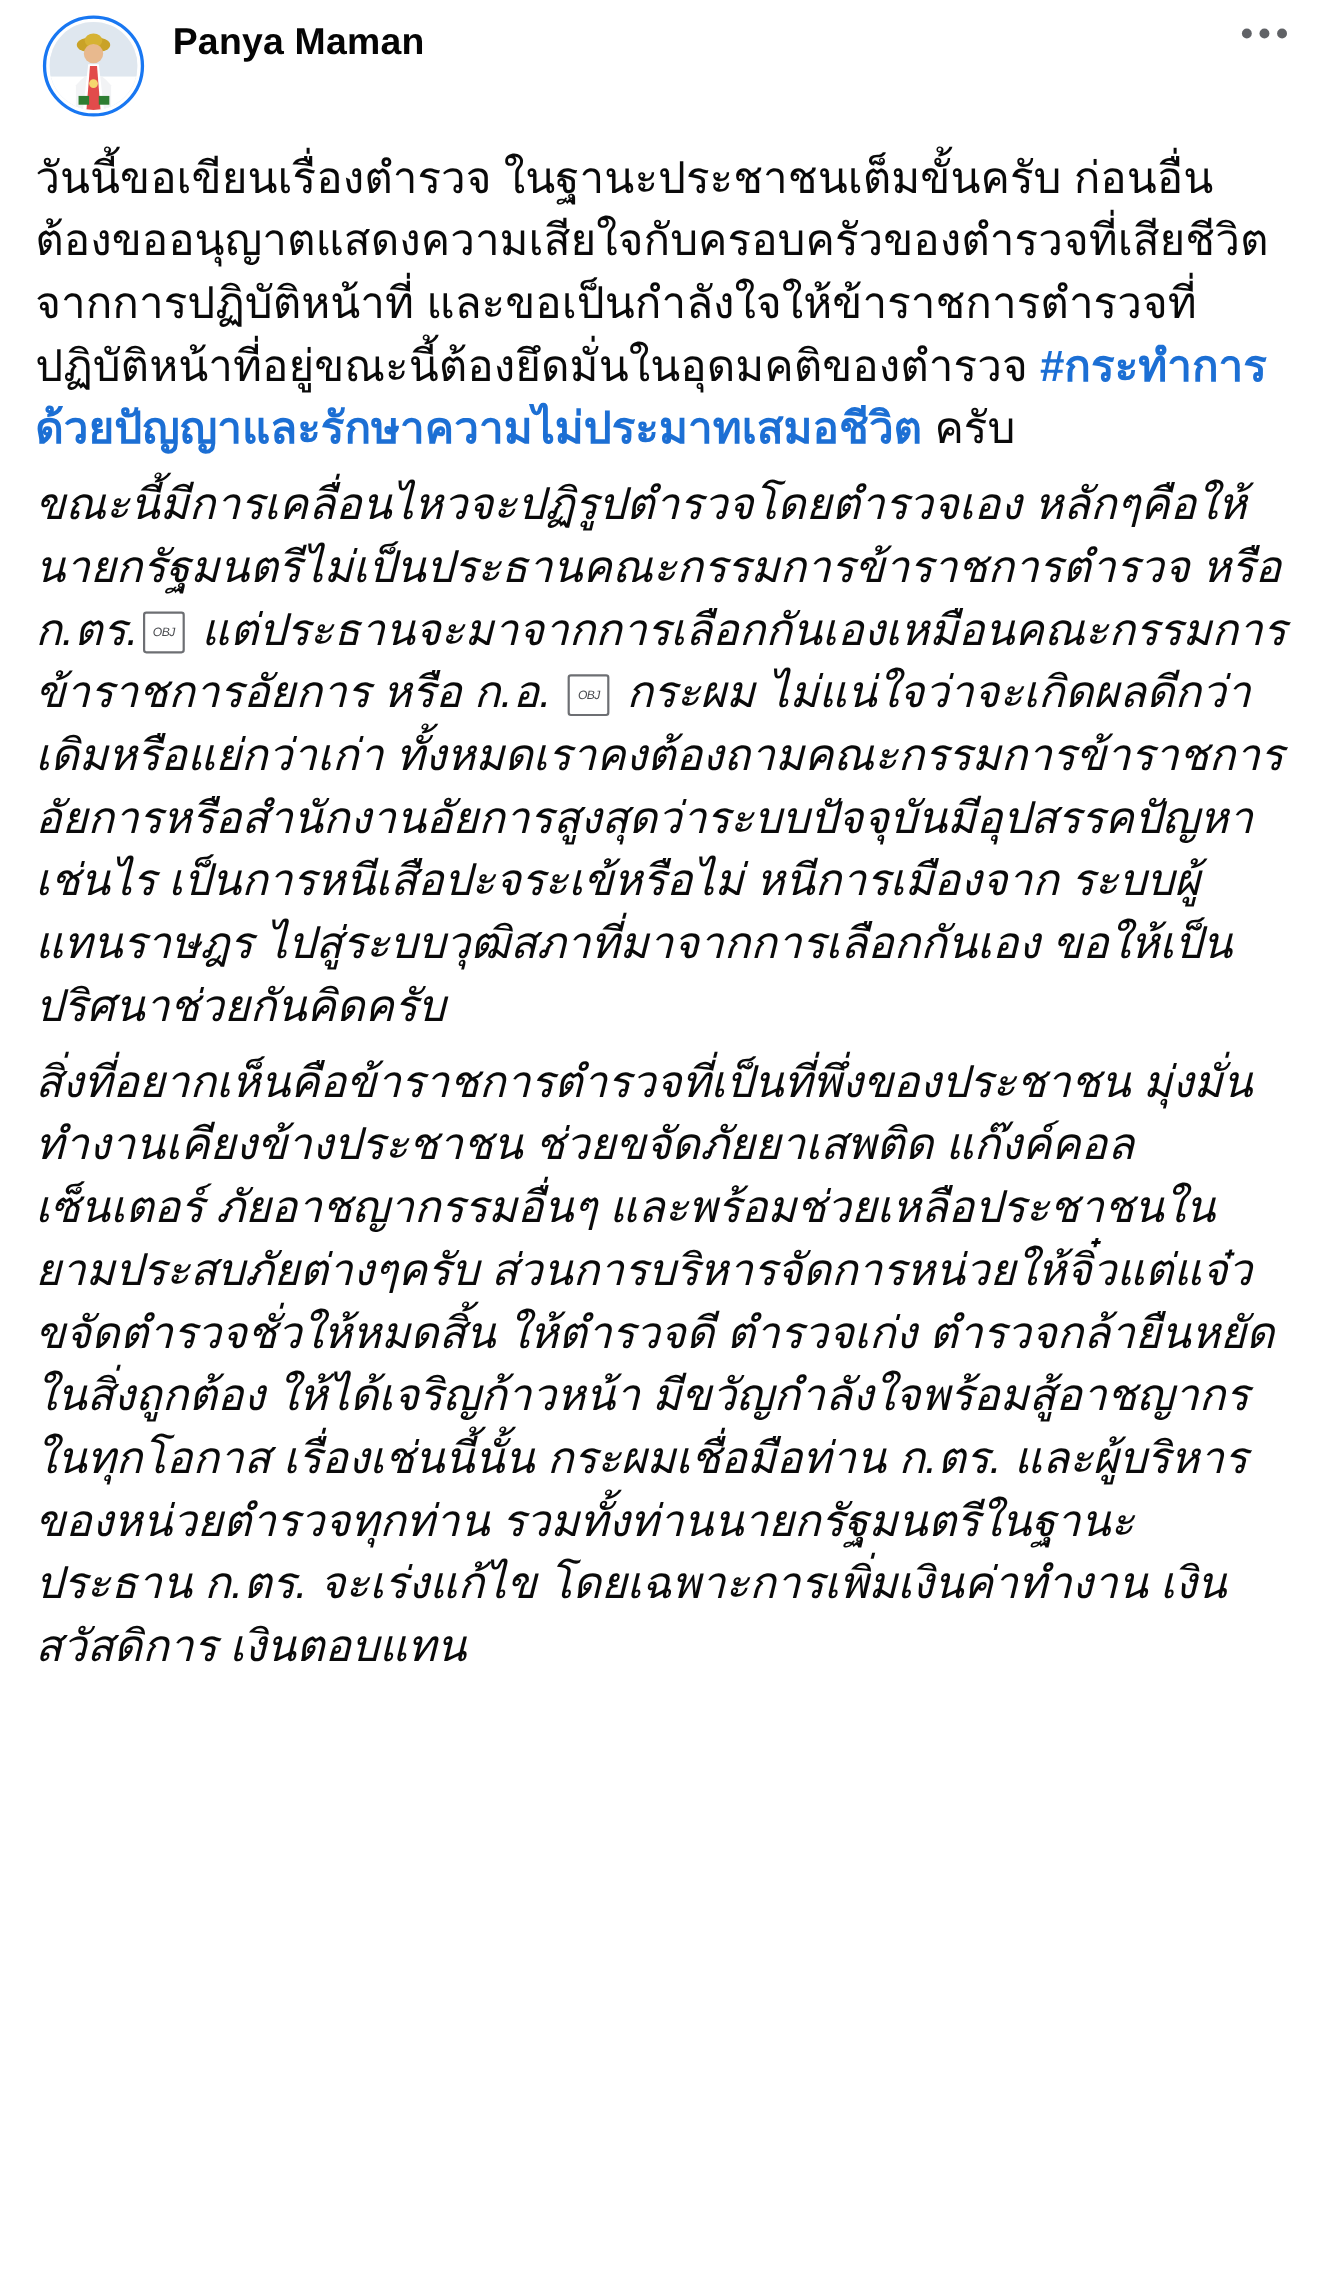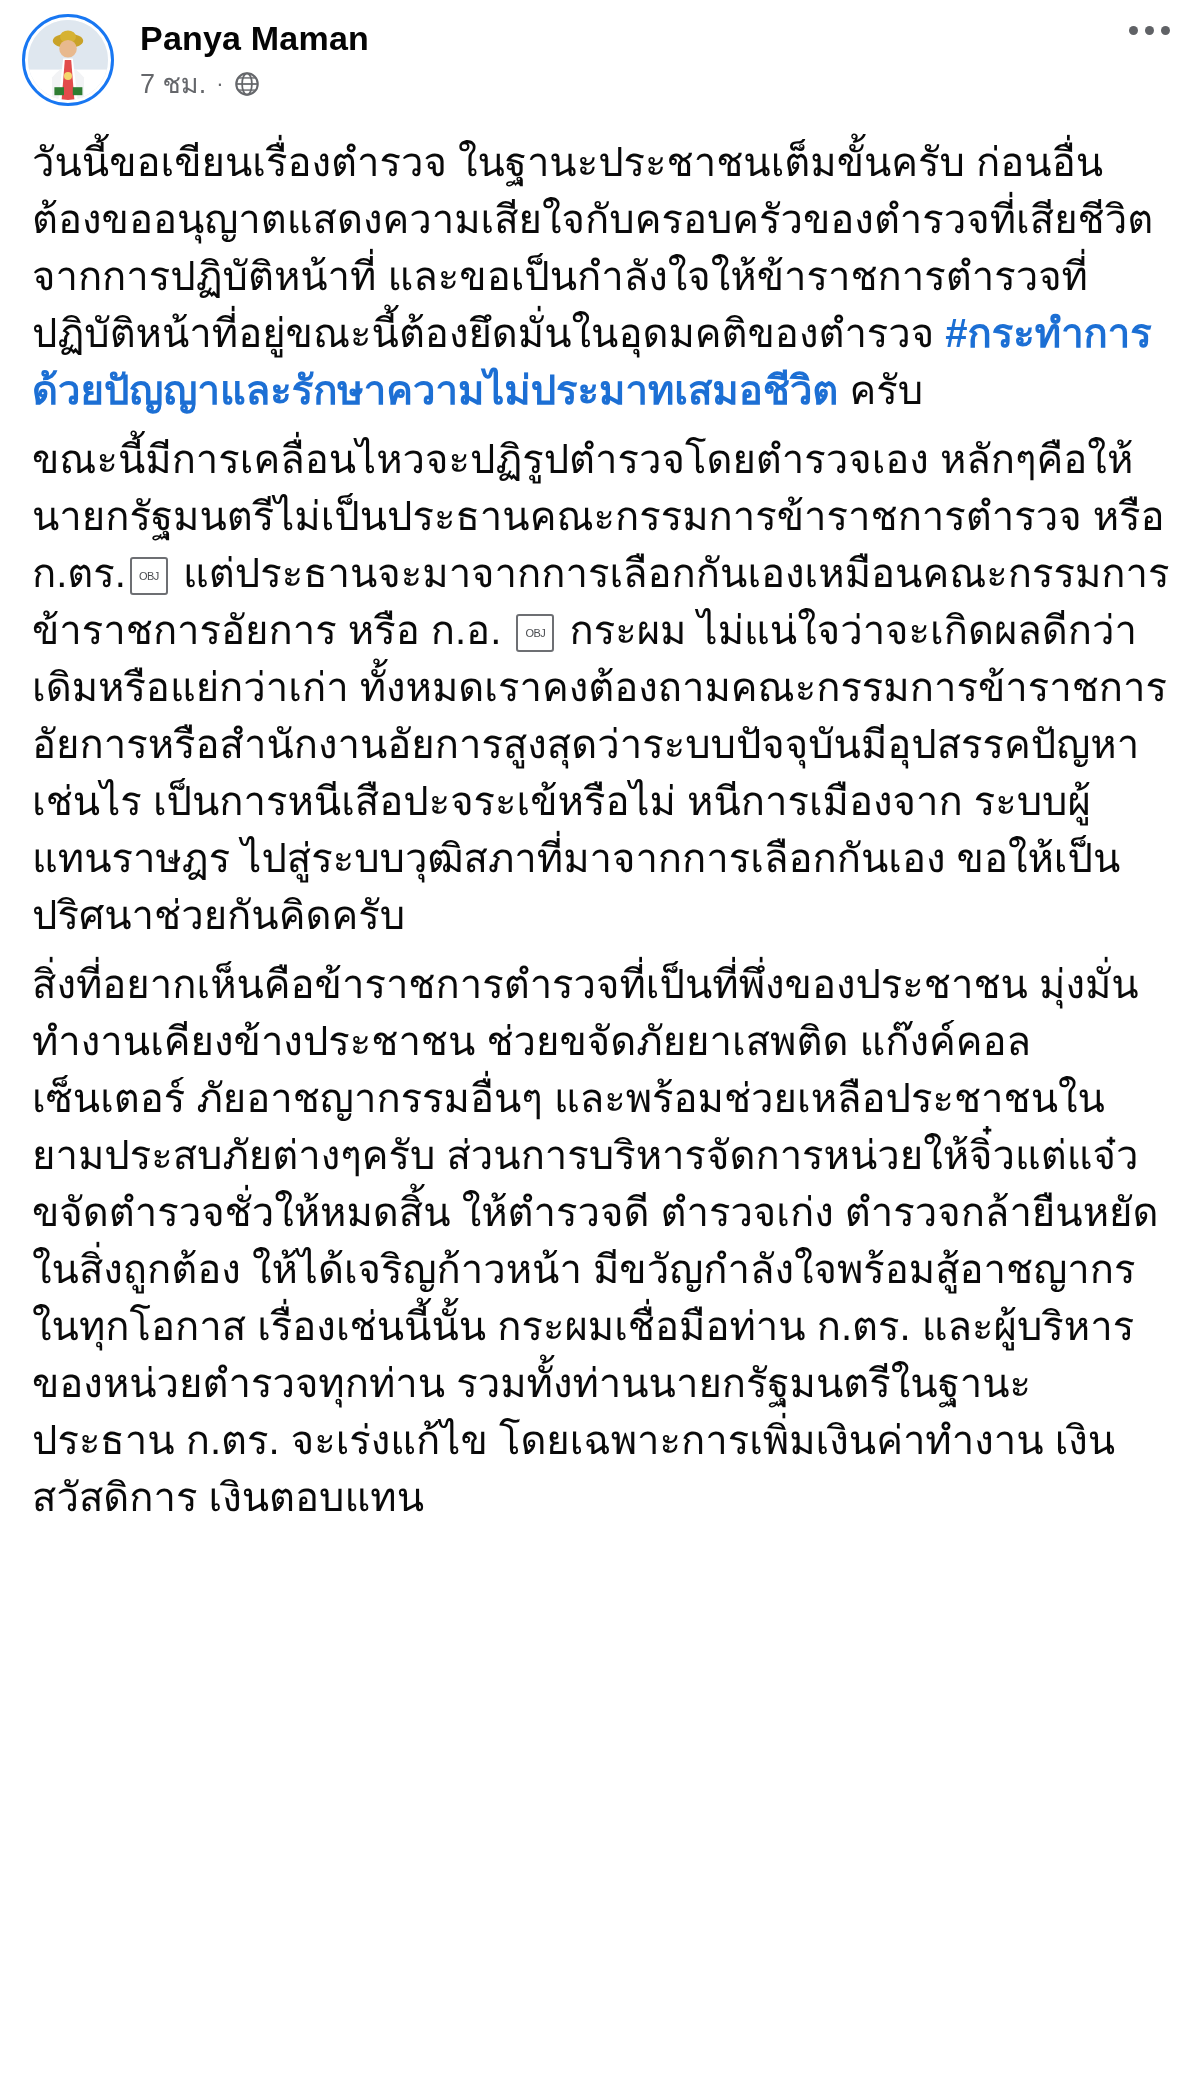--- a/index.html
+++ b/index.html
@@ -30,6 +30,7 @@
     padding: 14px 30px 0 22px;
     height: 116px;
     box-sizing: border-box;
+    margin-left: 17px;
   }
 
   .avatar-wrap {

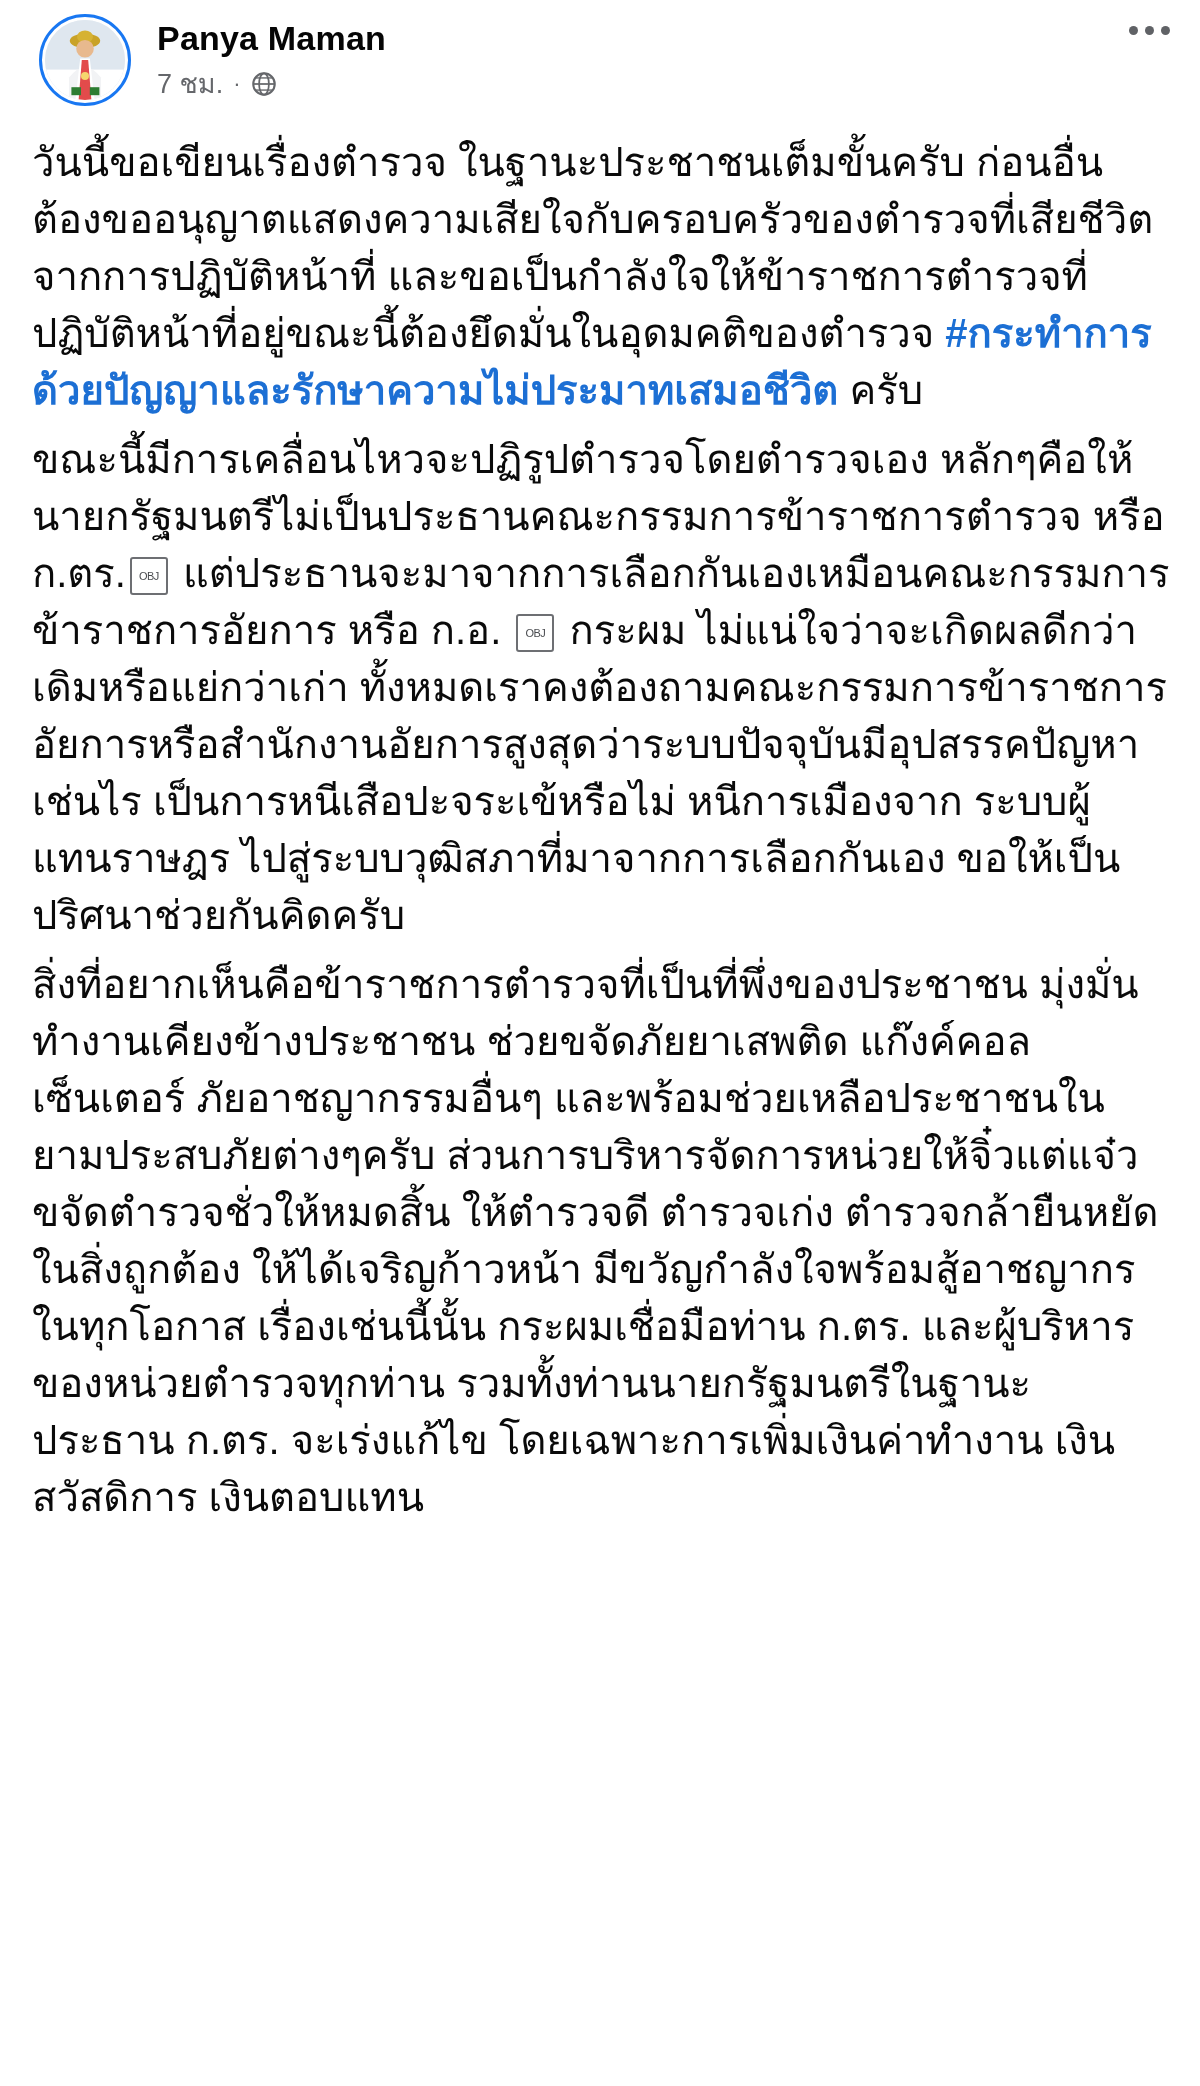--- a/index.html
+++ b/index.html
@@ -173,19 +173,6 @@
 
     <div class="header-text">
       <div class="author-name">Panya Maman</div>
-      <div class="meta-row">
-        <span class="meta-time">7 ชม.</span>
-        <span class="meta-dot">·</span>
-        <span class="globe-icon">
-          <svg viewBox="0 0 24 24" xmlns="http://www.w3.org/2000/svg" aria-hidden="true">
-            <circle cx="12" cy="12" r="9.2" fill="none" stroke="#65676b" stroke-width="1.8"></circle>
-            <ellipse cx="12" cy="12" rx="4.2" ry="9.2" fill="none" stroke="#65676b" stroke-width="1.5"></ellipse>
-            <line x1="2.9" y1="12" x2="21.1" y2="12" stroke="#65676b" stroke-width="1.5"></line>
-            <line x1="4.5" y1="6.8" x2="19.5" y2="6.8" stroke="#65676b" stroke-width="1.2"></line>
-            <line x1="4.5" y1="17.2" x2="19.5" y2="17.2" stroke="#65676b" stroke-width="1.2"></line>
-          </svg>
-        </span>
-      </div>
     </div>
 
     <div class="menu-dots">

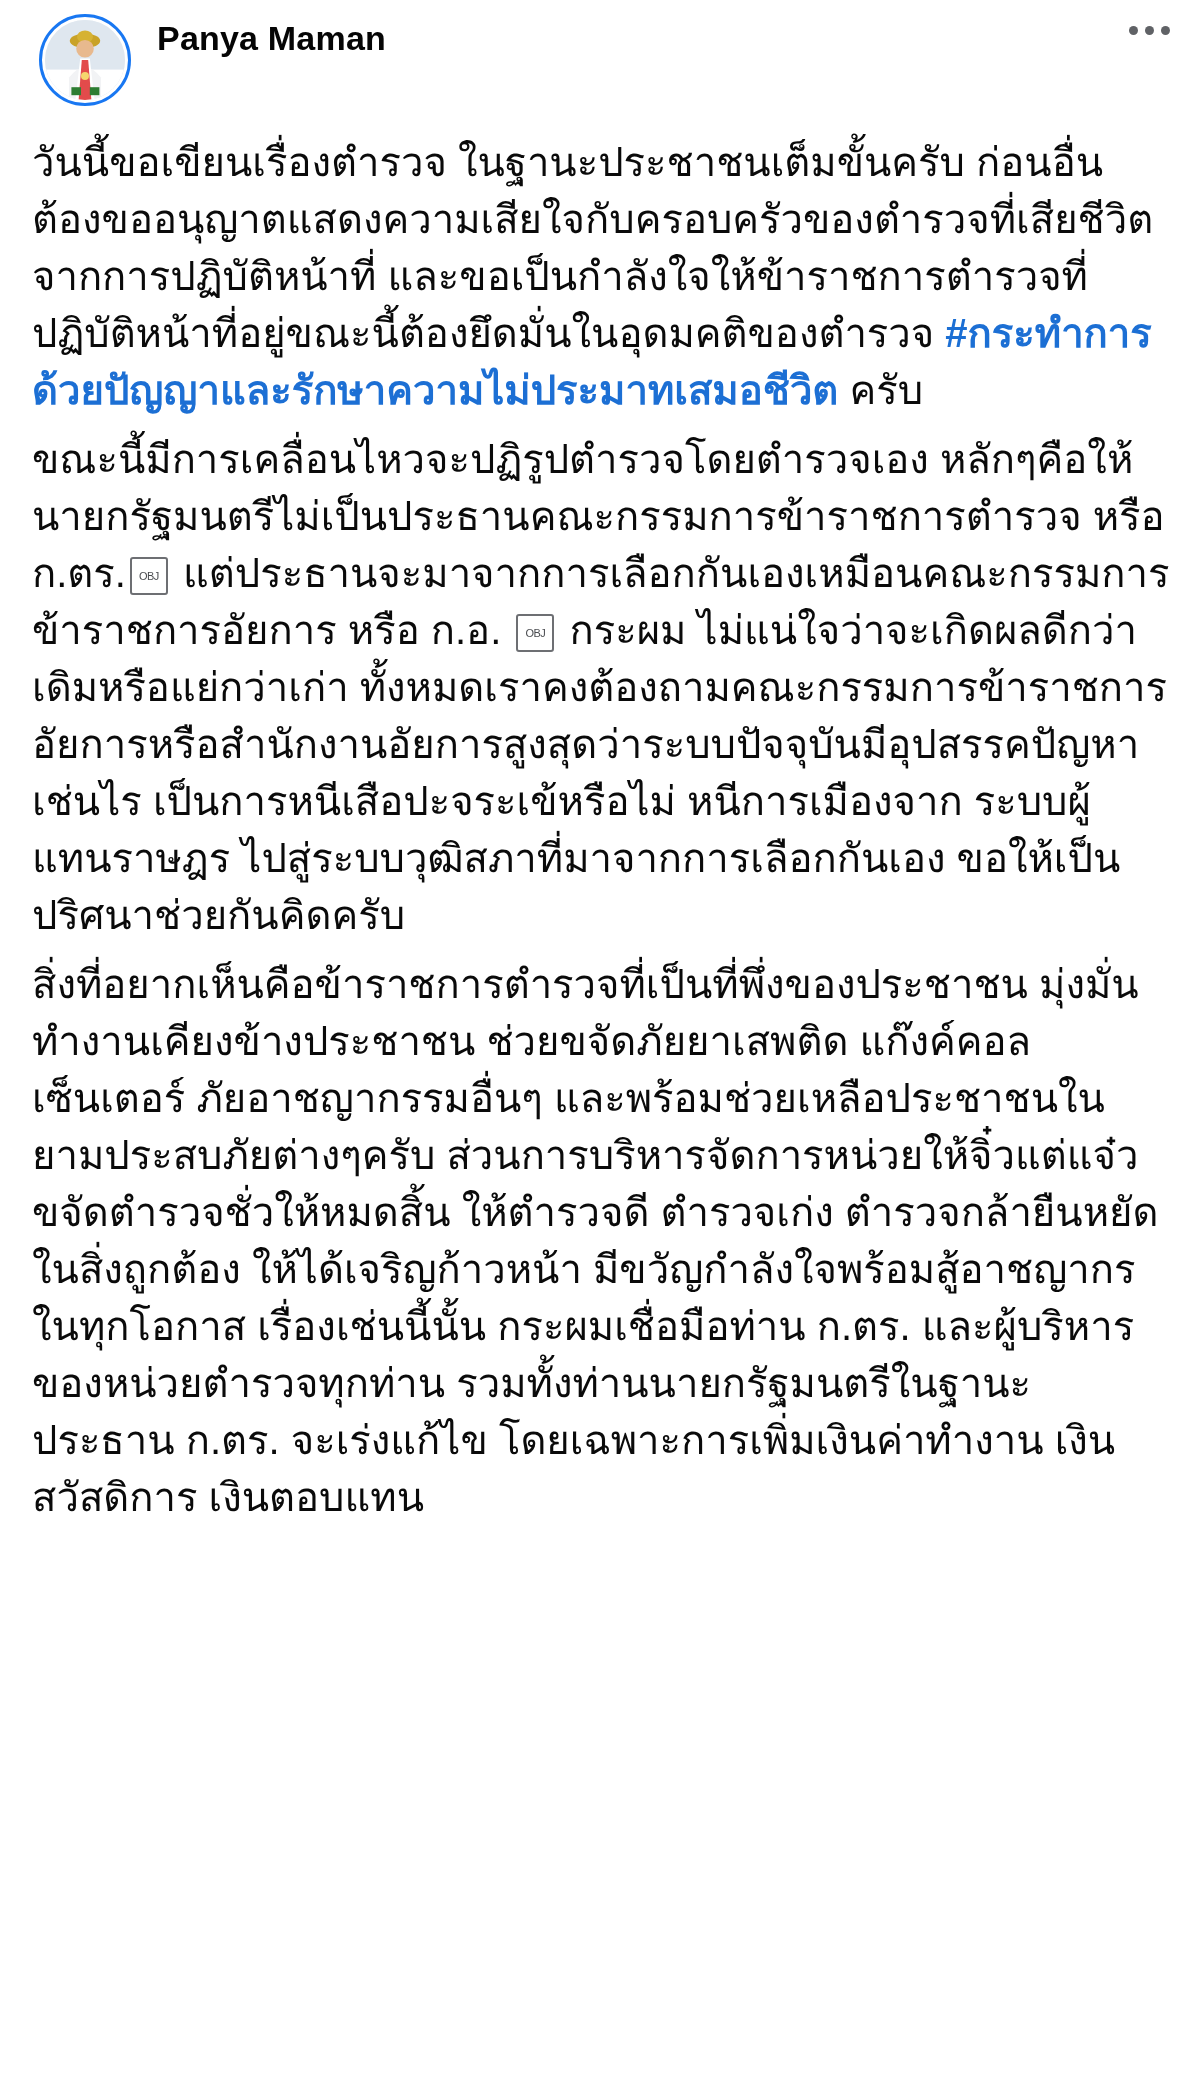--- a/index.html
+++ b/index.html
@@ -122,7 +122,7 @@
     margin: 12px;
     text-indent: 0;
   }
-  .para-indent { text-indent: 26px; }
+  .para-indent { text-indent: 26px; font-style: italic; }
 
   .hashtag {
     color: #1c6fd4;

